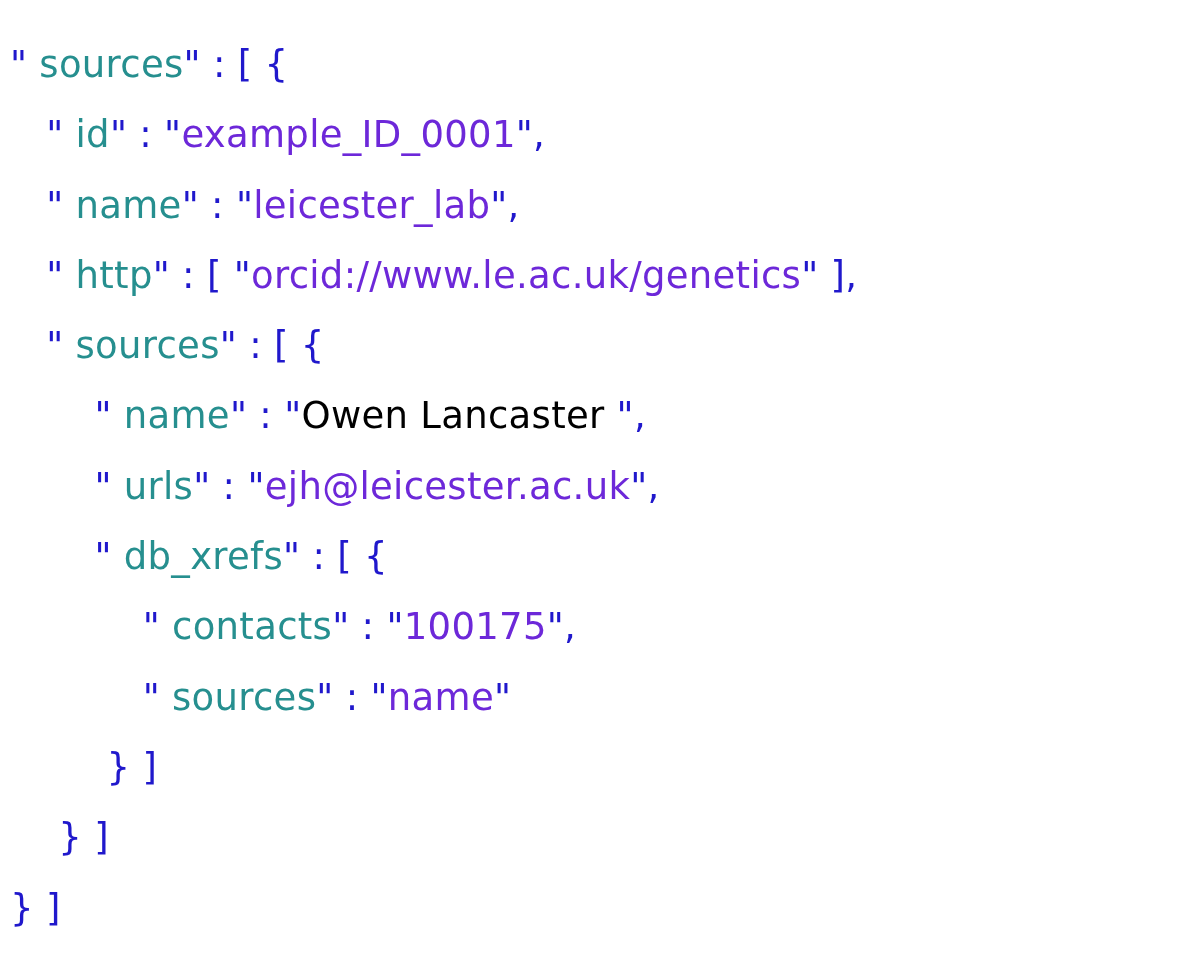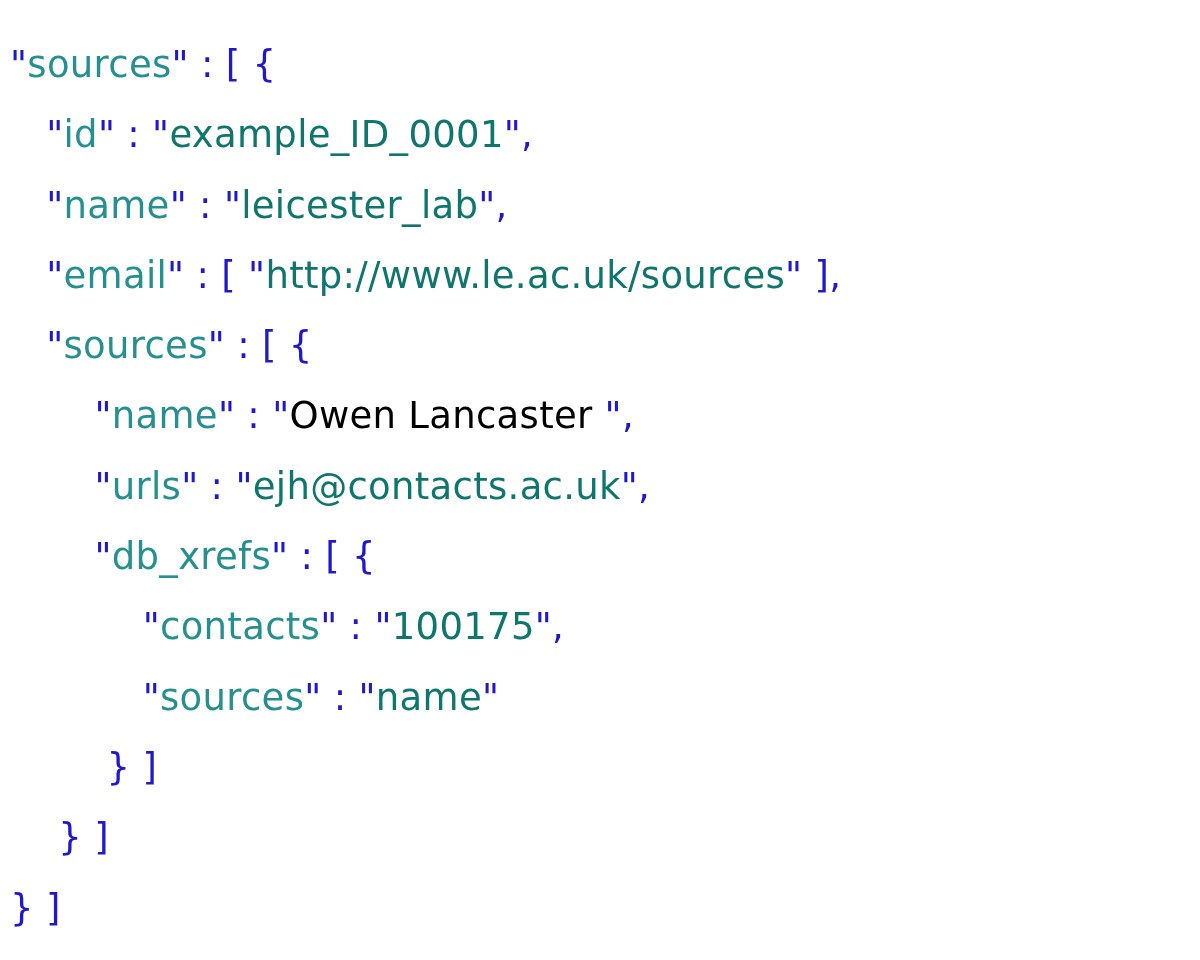--- a/index.html
+++ b/index.html
@@ -19,7 +19,7 @@
     padding: 30px 10px 0 10px;
     letter-spacing: 0.3px;
   }
-  .k   { color: #268f8f; }  
+  .k   { color: #268f8f; margin-left: 12px; }  
   .str { color: #0f766e; }  
   .pl  { color: #000000; }  
   .p   { color: #2018cc; }  

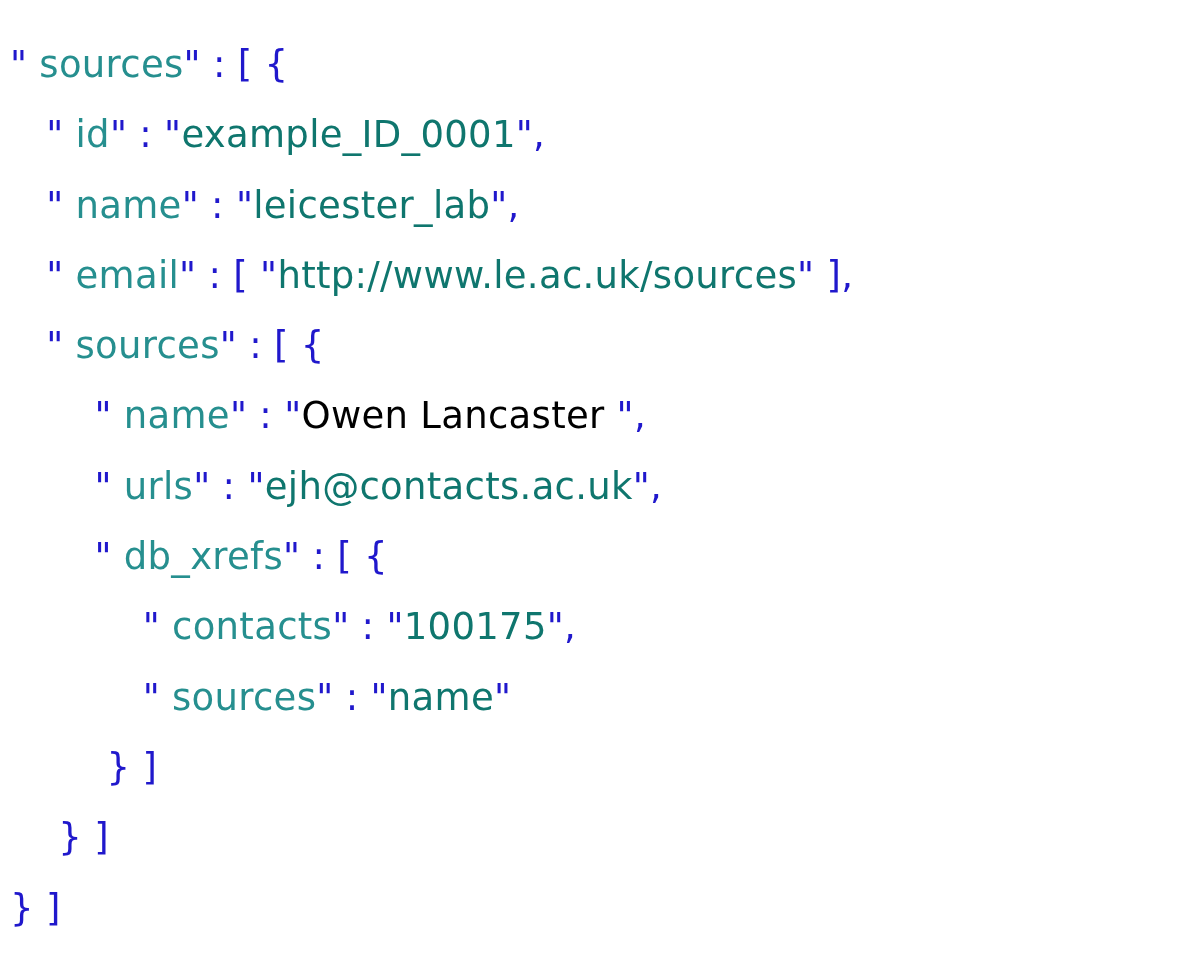--- a/index.html
+++ b/index.html
@@ -20,7 +20,7 @@
     letter-spacing: 0.3px;
   }
   .k   { color: #268f8f; margin-left: 12px; }  
-  .str { color: #0f766e; }  
+  .str { color: #6d28d9; }  
   .pl  { color: #000000; }  
   .p   { color: #2018cc; }  
   .q   { color: #2018cc; }  

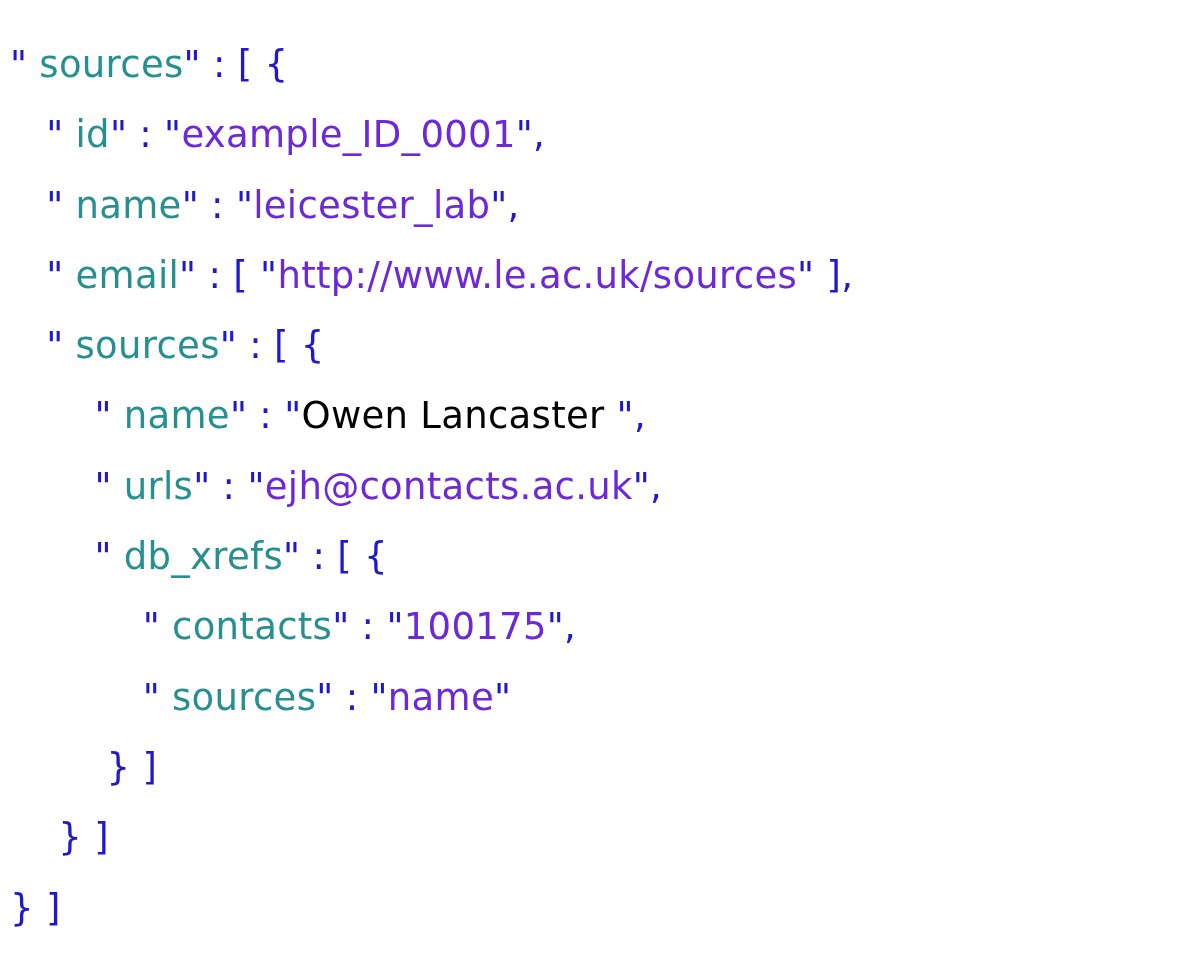--- a/index.html
+++ b/index.html
@@ -31,7 +31,7 @@
 <div class="code"><span><span class="q">"</span><span class="k">sources</span><span class="q">"</span><span class="p"> : </span><span class="p">[ {</span></span>
    <span><span class="q">"</span><span class="k">id</span><span class="q">"</span><span class="p"> : </span><span class="q">"</span><span class="str">example_ID_0001</span><span class="q">"</span><span class="p">,</span></span>
    <span><span class="q">"</span><span class="k">name</span><span class="q">"</span><span class="p"> : </span><span class="q">"</span><span class="str">leicester_lab</span><span class="q">"</span><span class="p">,</span></span>
-   <span><span class="q">"</span><span class="k">email</span><span class="q">"</span><span class="p"> : </span><span class="p">[ </span><span class="q">"</span><span class="str">http://www.le.ac.uk/sources</span><span class="q">"</span><span class="p"> ]</span><span class="p">,</span></span>
+   <span><span class="q">"</span><span class="k">http</span><span class="q">"</span><span class="p"> : </span><span class="p">[ </span><span class="q">"</span><span class="str">http://www.le.ac.uk/sources</span><span class="q">"</span><span class="p"> ]</span><span class="p">,</span></span>
    <span><span class="q">"</span><span class="k">sources</span><span class="q">"</span><span class="p"> : </span><span class="p">[ {</span></span>
        <span><span class="q">"</span><span class="k">name</span><span class="q">"</span><span class="p"> : </span><span class="q">"</span><span class="pl">Owen Lancaster </span><span class="q">"</span><span class="p">,</span></span>
        <span><span class="q">"</span><span class="k">urls</span><span class="q">"</span><span class="p"> : </span><span class="q">"</span><span class="str">ejh@contacts.ac.uk</span><span class="q">"</span><span class="p">,</span></span>

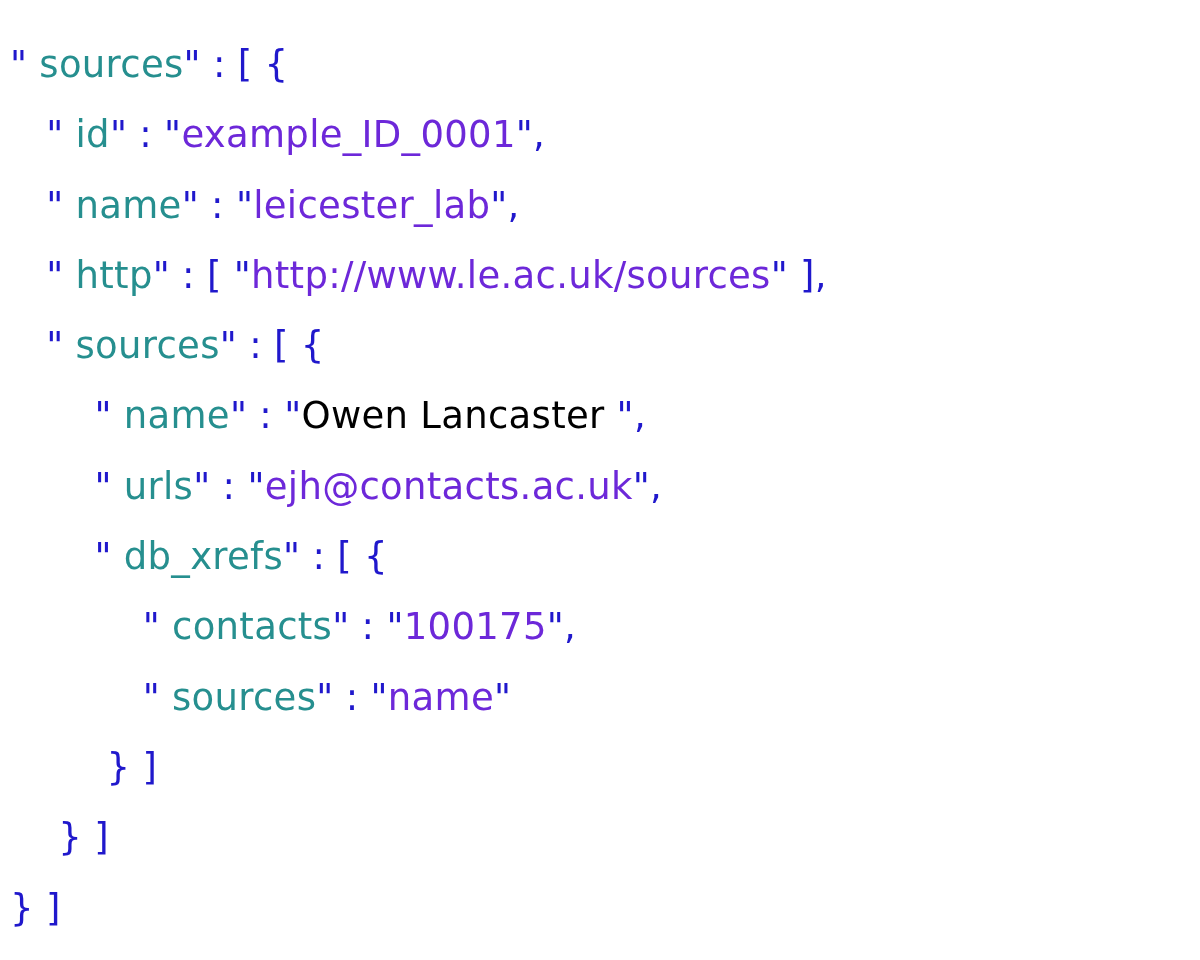--- a/index.html
+++ b/index.html
@@ -31,7 +31,7 @@
 <div class="code"><span><span class="q">"</span><span class="k">sources</span><span class="q">"</span><span class="p"> : </span><span class="p">[ {</span></span>
    <span><span class="q">"</span><span class="k">id</span><span class="q">"</span><span class="p"> : </span><span class="q">"</span><span class="str">example_ID_0001</span><span class="q">"</span><span class="p">,</span></span>
    <span><span class="q">"</span><span class="k">name</span><span class="q">"</span><span class="p"> : </span><span class="q">"</span><span class="str">leicester_lab</span><span class="q">"</span><span class="p">,</span></span>
-   <span><span class="q">"</span><span class="k">http</span><span class="q">"</span><span class="p"> : </span><span class="p">[ </span><span class="q">"</span><span class="str">http://www.le.ac.uk/sources</span><span class="q">"</span><span class="p"> ]</span><span class="p">,</span></span>
+   <span><span class="q">"</span><span class="k">http</span><span class="q">"</span><span class="p"> : </span><span class="p">[ </span><span class="q">"</span><span class="str">orcid://www.le.ac.uk/genetics</span><span class="q">"</span><span class="p"> ]</span><span class="p">,</span></span>
    <span><span class="q">"</span><span class="k">sources</span><span class="q">"</span><span class="p"> : </span><span class="p">[ {</span></span>
        <span><span class="q">"</span><span class="k">name</span><span class="q">"</span><span class="p"> : </span><span class="q">"</span><span class="pl">Owen Lancaster </span><span class="q">"</span><span class="p">,</span></span>
        <span><span class="q">"</span><span class="k">urls</span><span class="q">"</span><span class="p"> : </span><span class="q">"</span><span class="str">ejh@contacts.ac.uk</span><span class="q">"</span><span class="p">,</span></span>

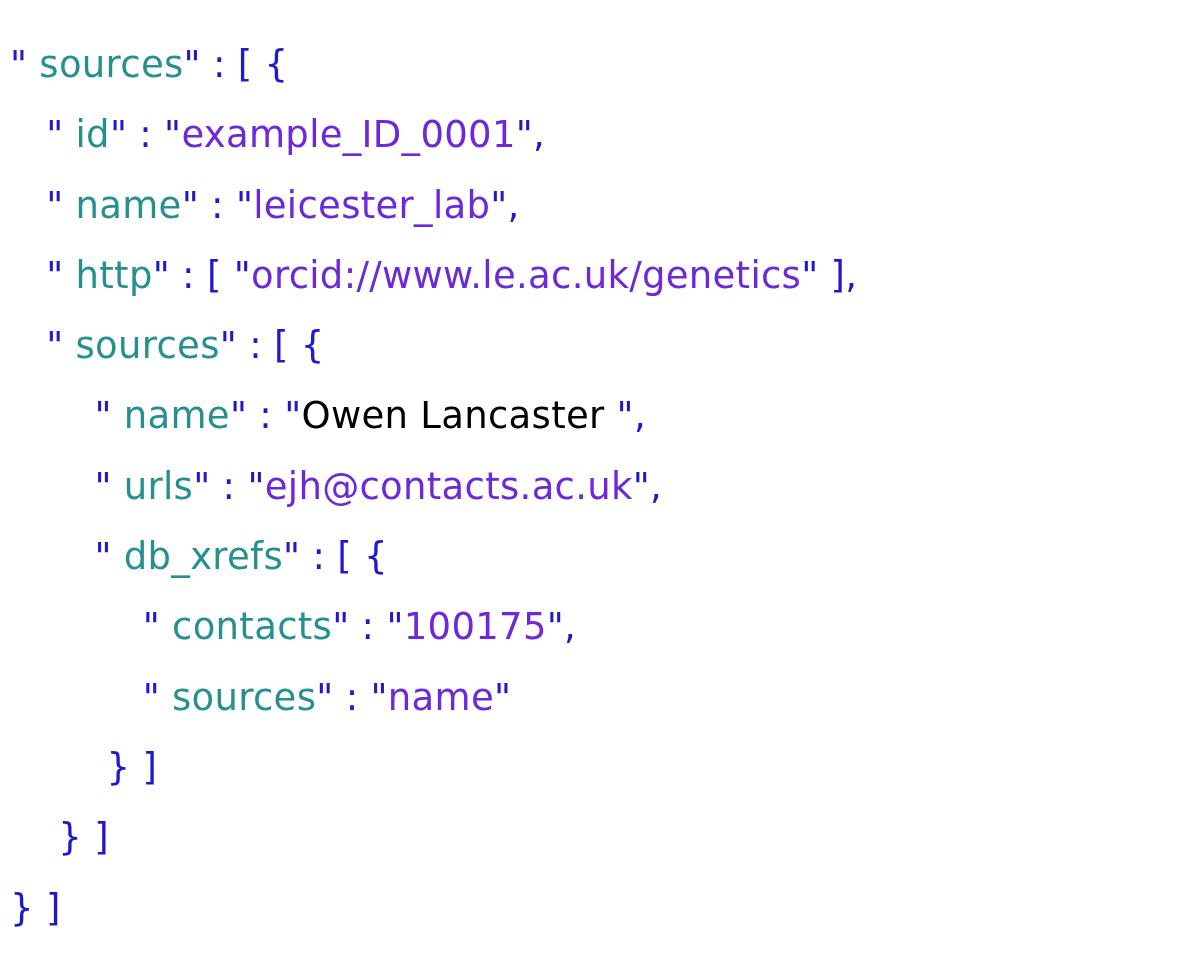--- a/index.html
+++ b/index.html
@@ -34,7 +34,7 @@
    <span><span class="q">"</span><span class="k">http</span><span class="q">"</span><span class="p"> : </span><span class="p">[ </span><span class="q">"</span><span class="str">orcid://www.le.ac.uk/genetics</span><span class="q">"</span><span class="p"> ]</span><span class="p">,</span></span>
    <span><span class="q">"</span><span class="k">sources</span><span class="q">"</span><span class="p"> : </span><span class="p">[ {</span></span>
        <span><span class="q">"</span><span class="k">name</span><span class="q">"</span><span class="p"> : </span><span class="q">"</span><span class="pl">Owen Lancaster </span><span class="q">"</span><span class="p">,</span></span>
-       <span><span class="q">"</span><span class="k">urls</span><span class="q">"</span><span class="p"> : </span><span class="q">"</span><span class="str">ejh@contacts.ac.uk</span><span class="q">"</span><span class="p">,</span></span>
+       <span><span class="q">"</span><span class="k">urls</span><span class="q">"</span><span class="p"> : </span><span class="q">"</span><span class="str">ejh@leicester.ac.uk</span><span class="q">"</span><span class="p">,</span></span>
        <span><span class="q">"</span><span class="k">db_xrefs</span><span class="q">"</span><span class="p"> : </span><span class="p">[ {</span></span>
            <span><span class="q">"</span><span class="k">contacts</span><span class="q">"</span><span class="p"> : </span><span class="q">"</span><span class="str">100175</span><span class="q">"</span><span class="p">,</span></span>
            <span><span class="q">"</span><span class="k">sources</span><span class="q">"</span><span class="p"> : </span><span class="q">"</span><span class="str">name</span><span class="q">"</span></span>

